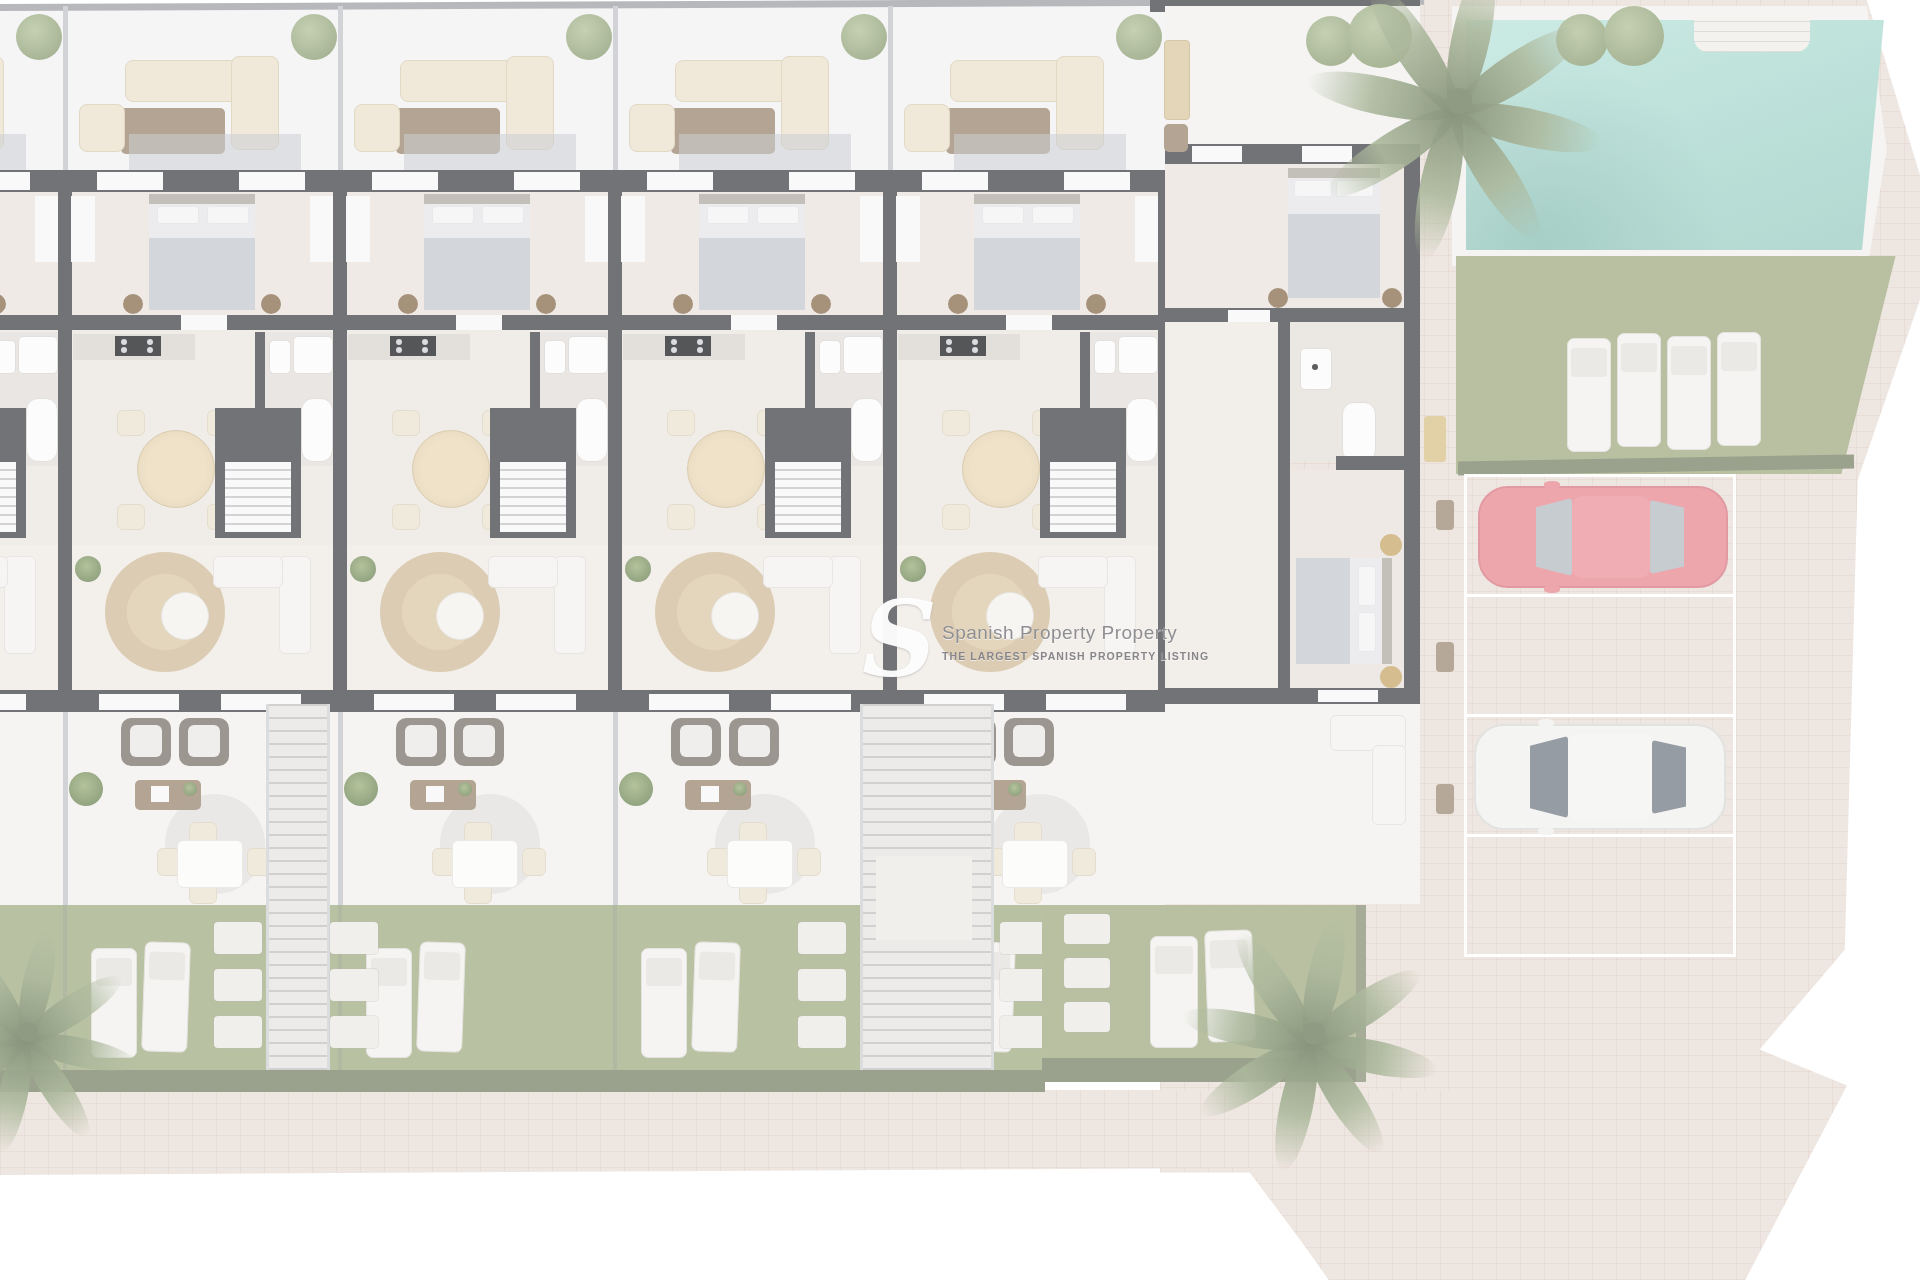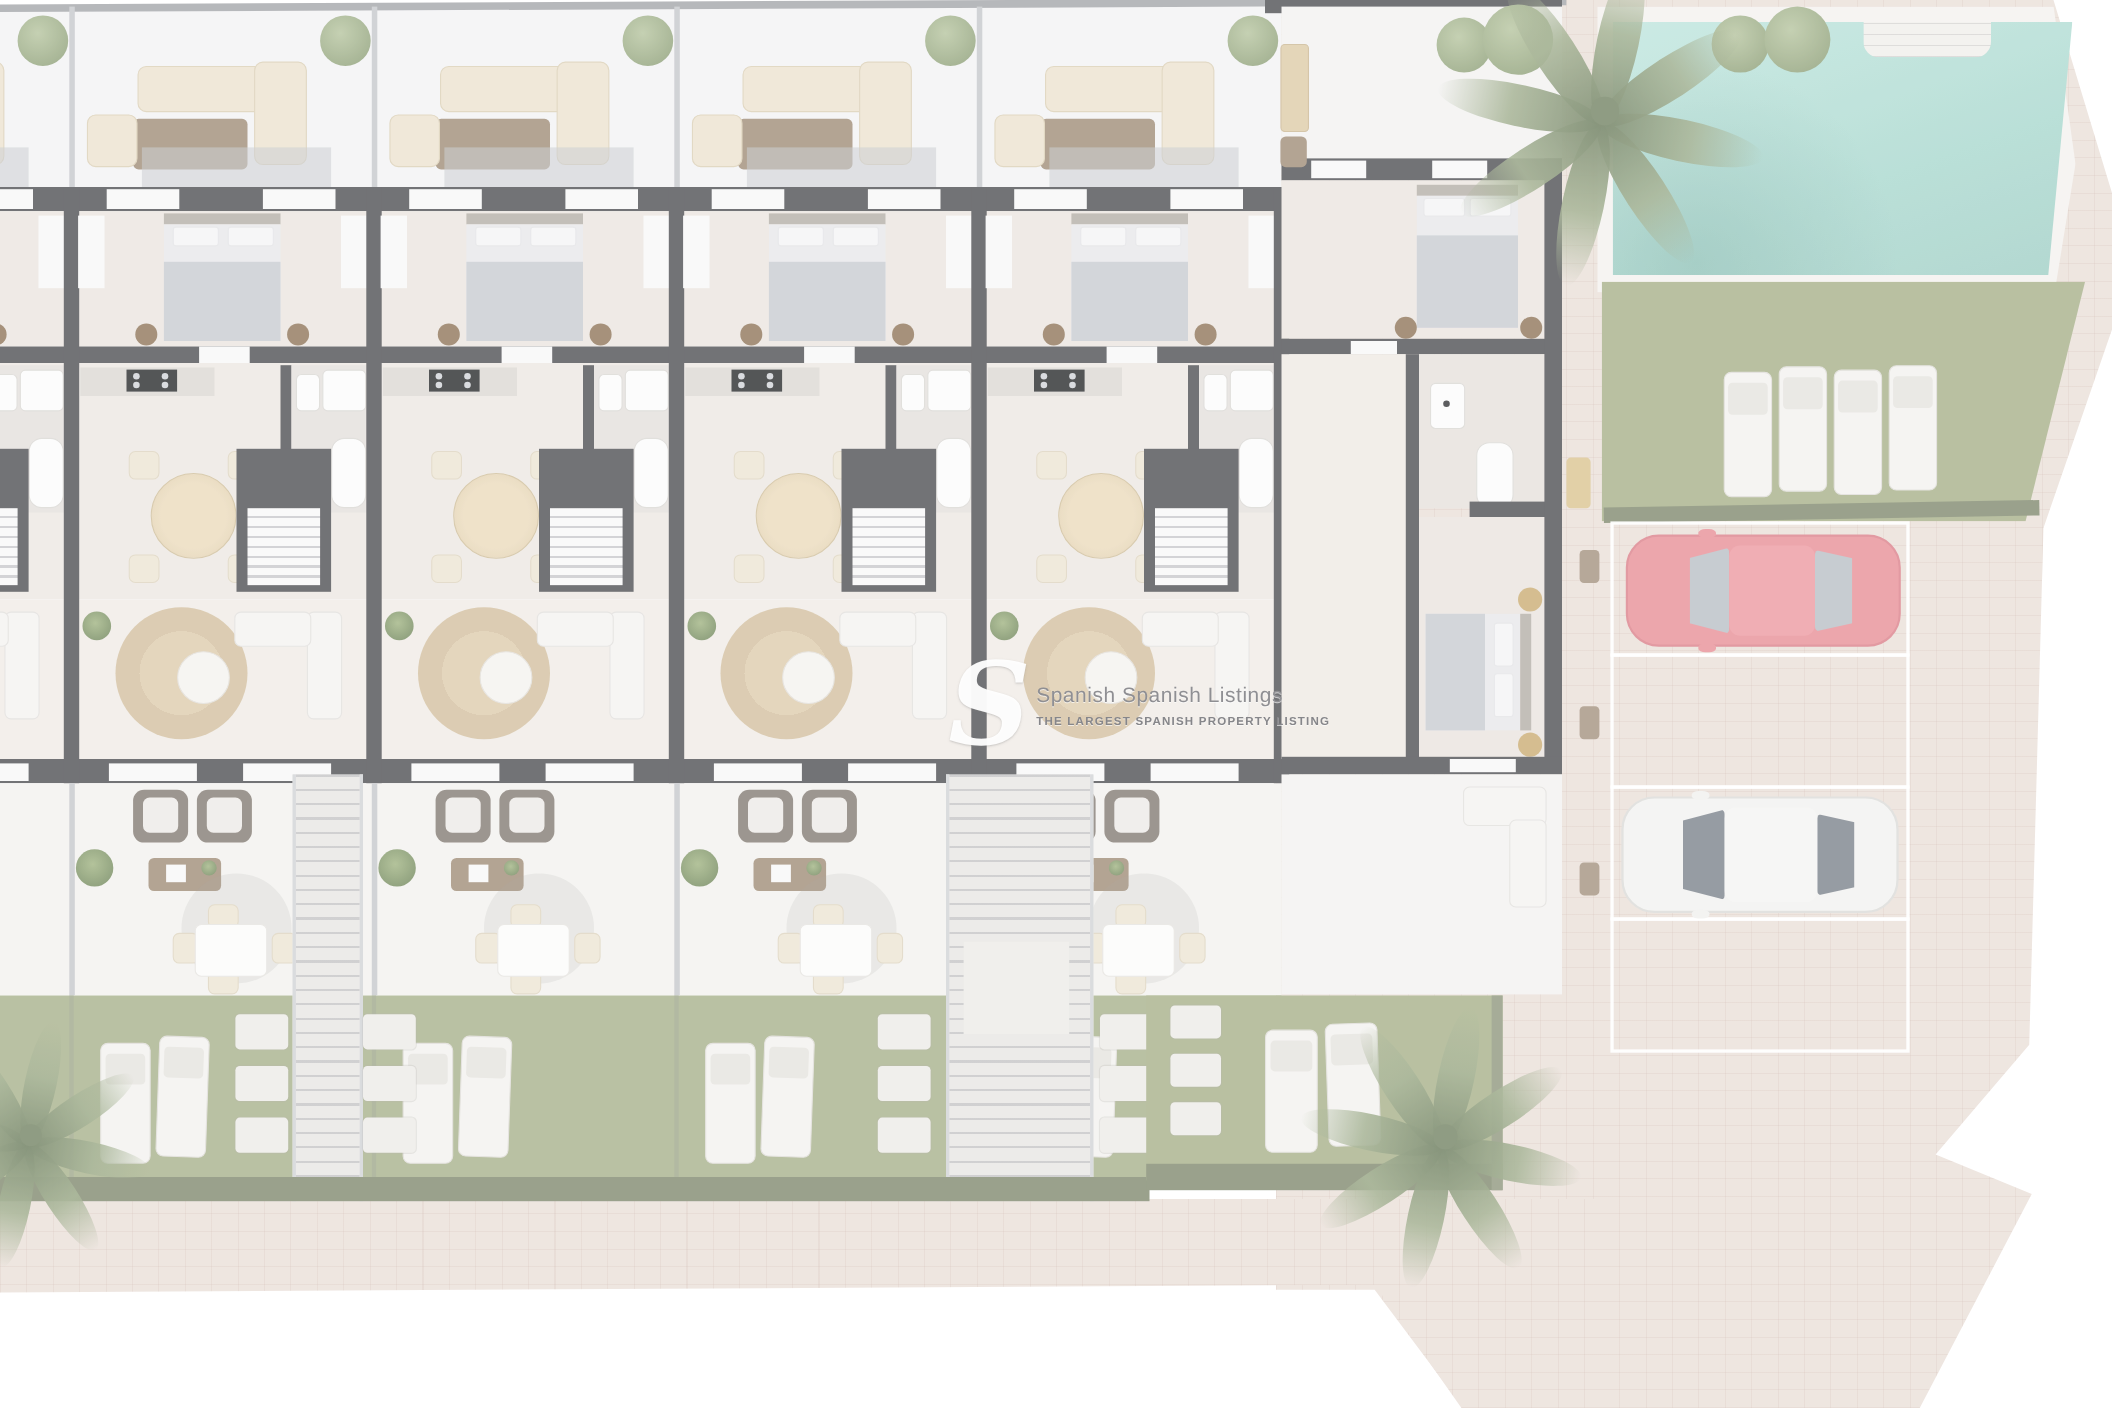--- a/index.html
+++ b/index.html
@@ -621,7 +621,7 @@
   <div class="abs wash"></div>
   <div class="abs wm">
     <div class="wm-s">S</div>
-    <div class="wm-t">Spanish Spanish Listings</div>
+    <div class="wm-t">Spanish Property Property</div>
     <div class="wm-st">THE LARGEST SPANISH PROPERTY LISTING</div>
   </div>
 </div>

